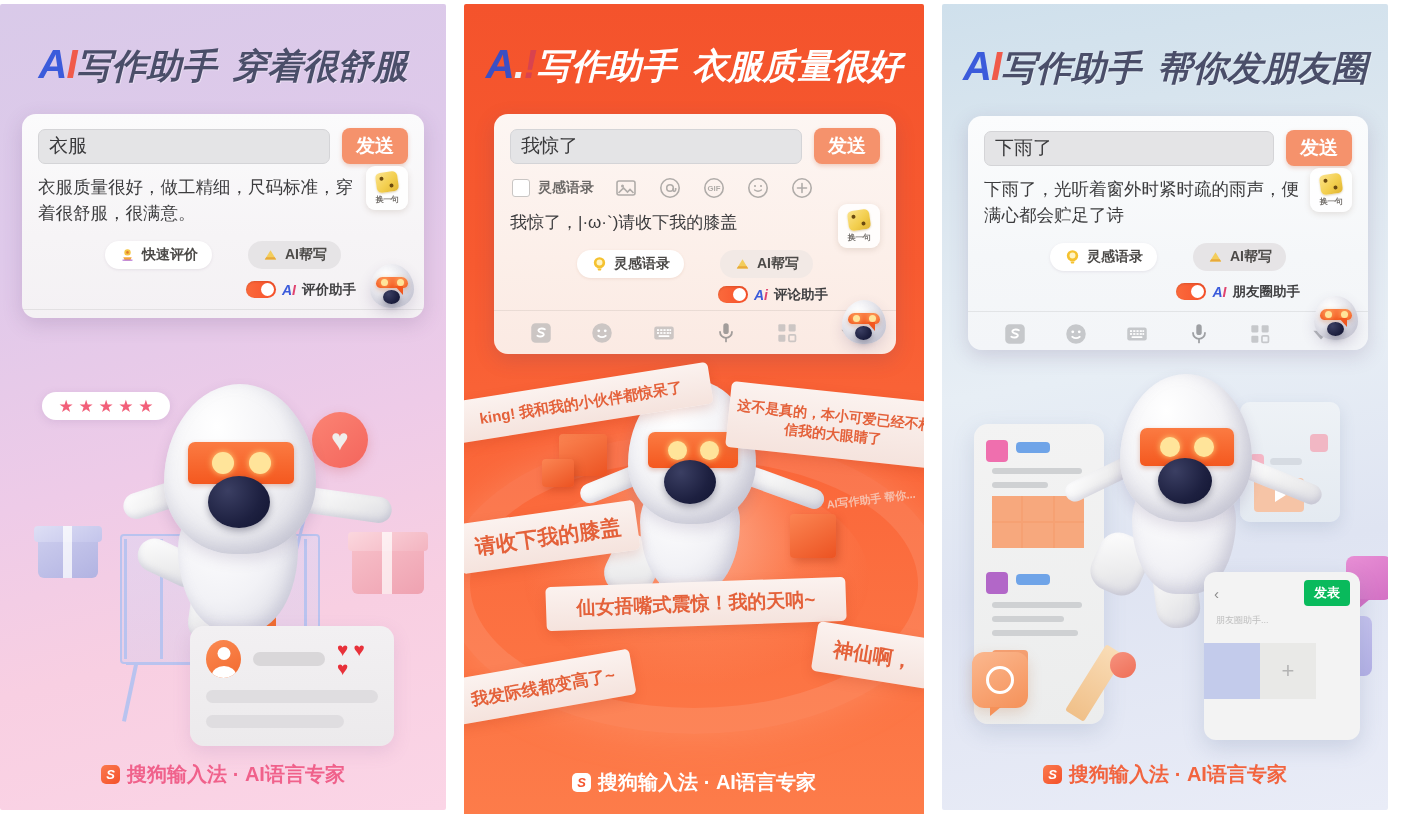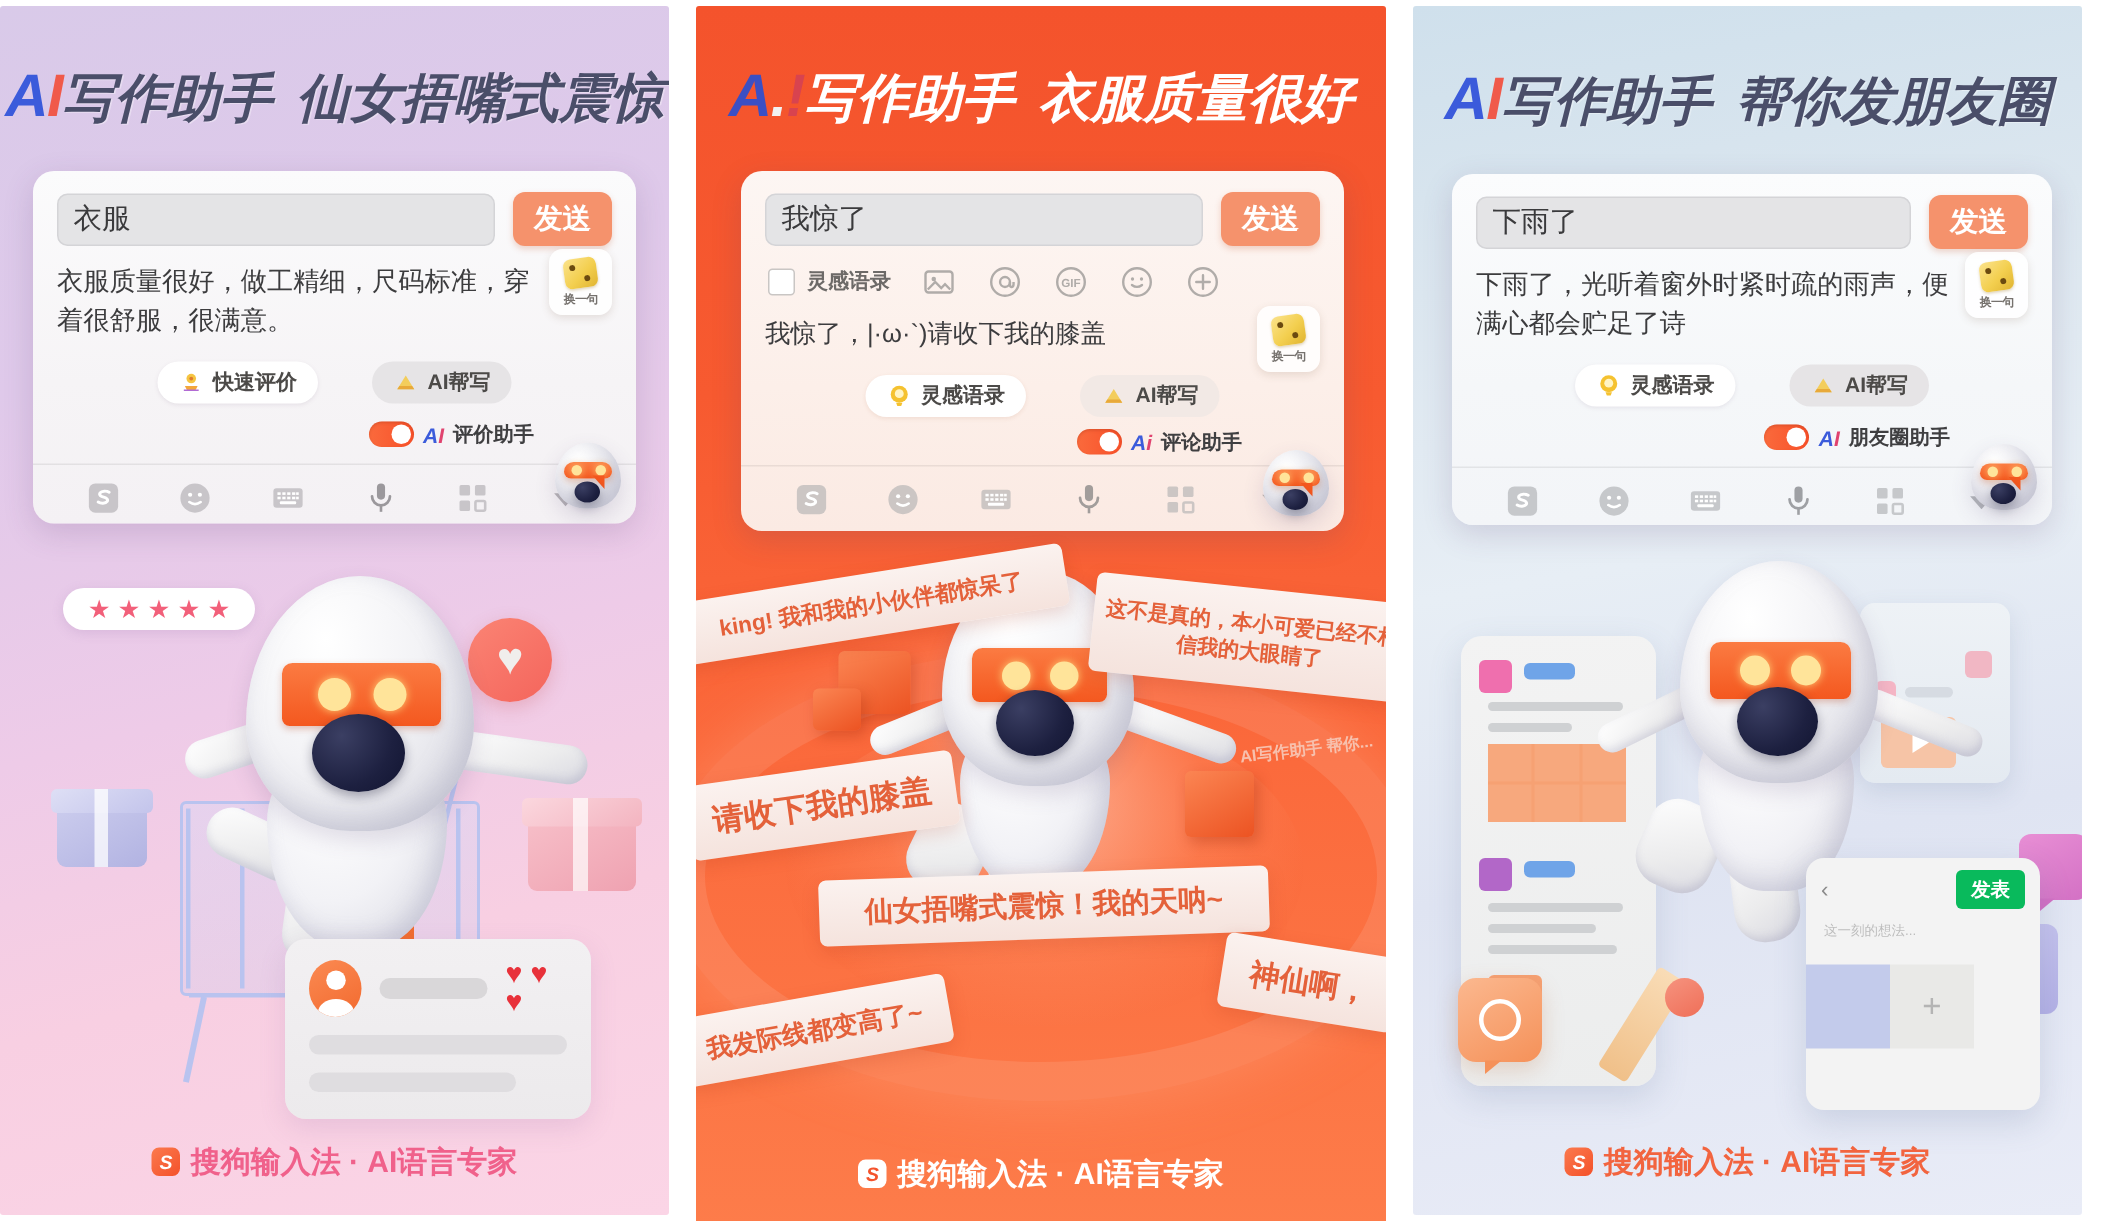--- a/index.html
+++ b/index.html
@@ -313,7 +313,7 @@
       <span class="ai-w"><span class="a">A</span><span class="i">I</span></span>
       <span class="zh dark-txt">写作助手</span>
       <span class="gap-sp"></span>
-      <span class="zh dark-txt">仙女捂嘴式震惊</span>
+      <span class="zh dark-txt">穿着很舒服</span>
     </div>
 
     <div class="kbcard kb-light" style="left:22px; top:110px; width:402px; height:235px;">

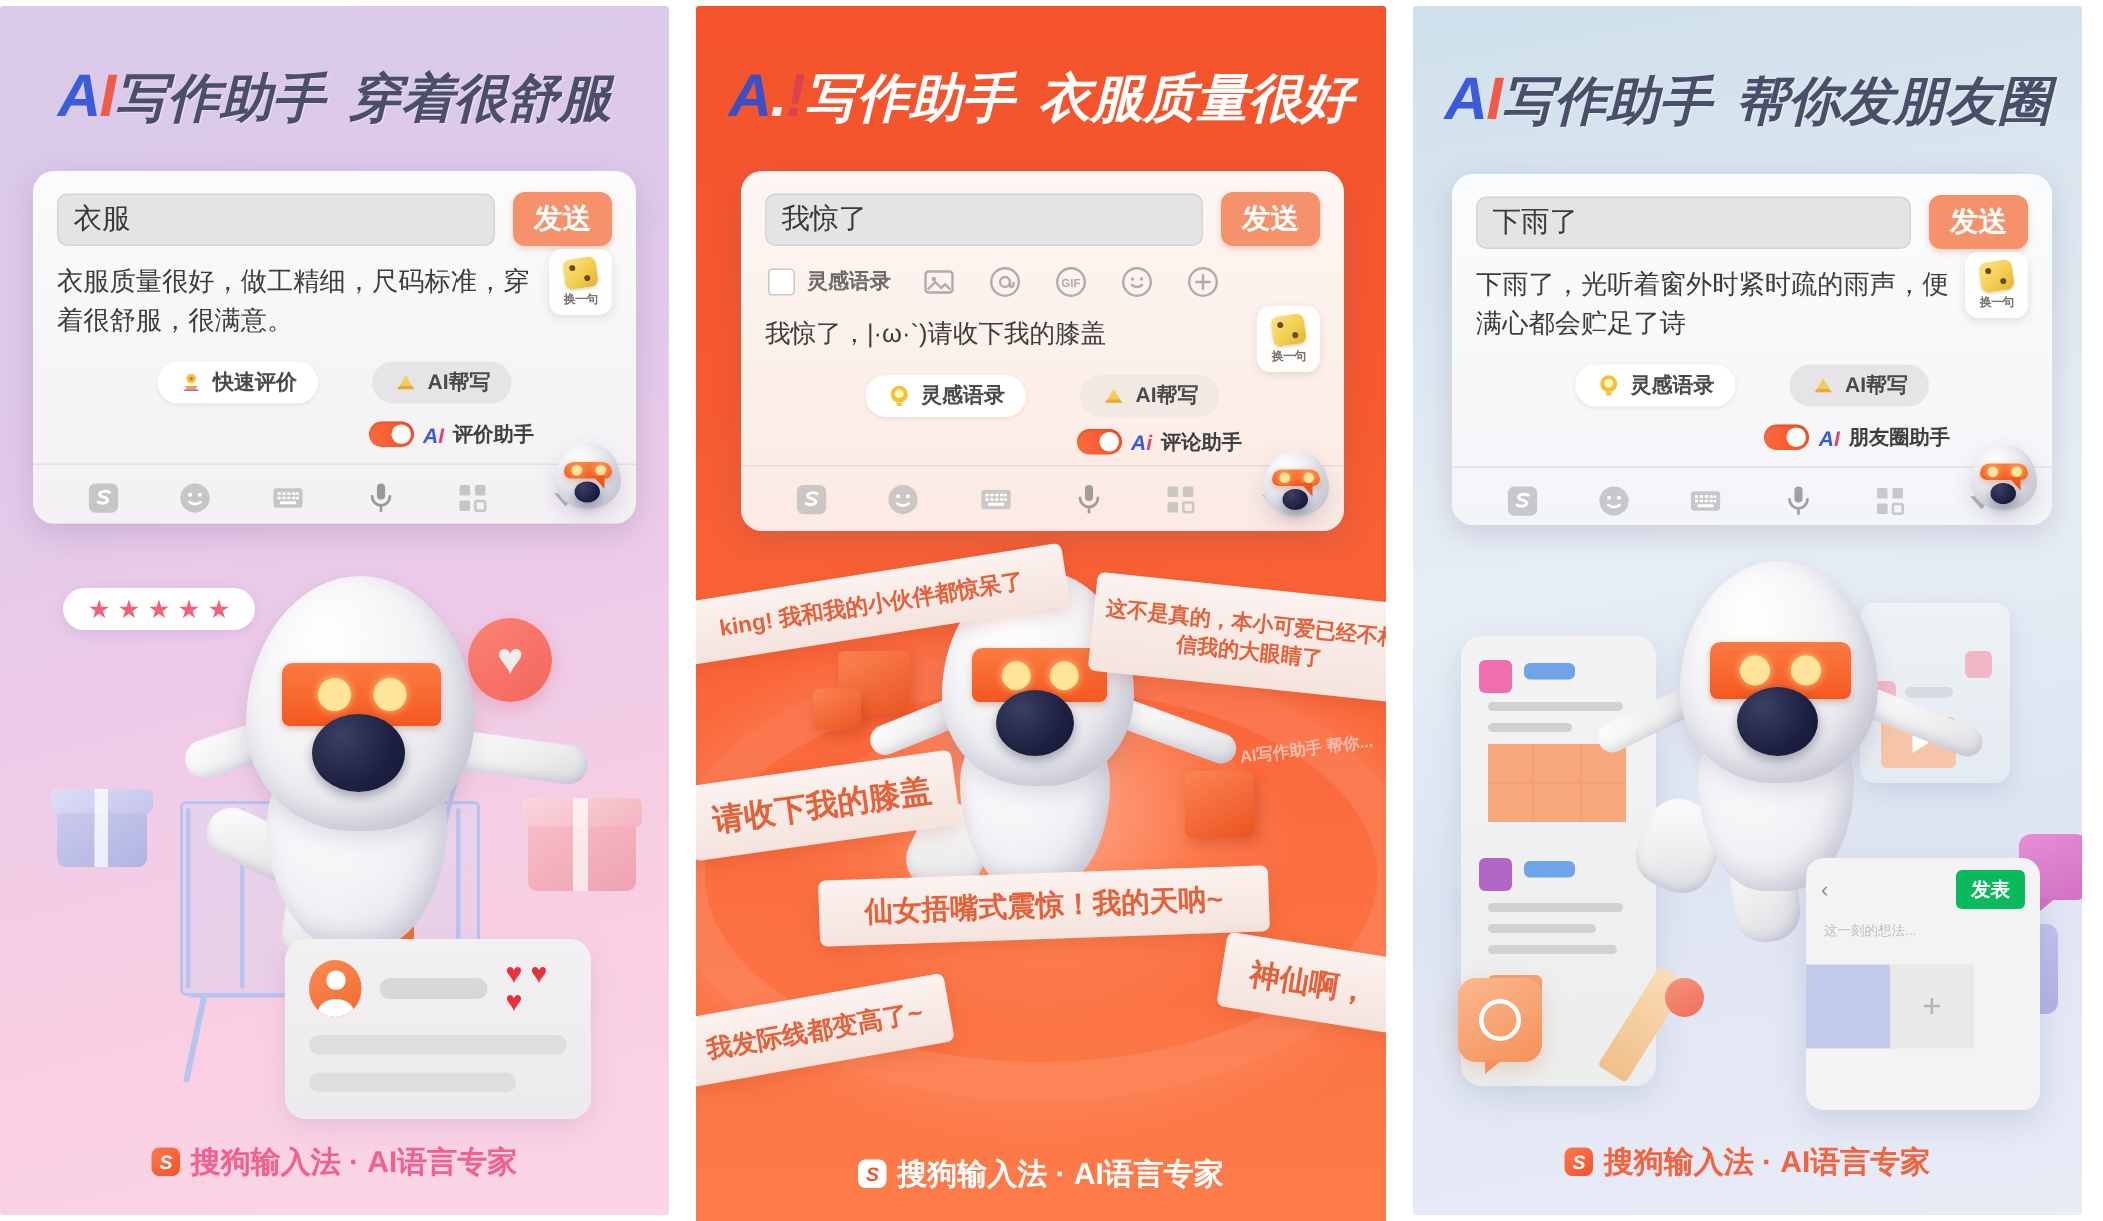--- a/index.html
+++ b/index.html
@@ -316,7 +316,7 @@
       <span class="zh dark-txt">穿着很舒服</span>
     </div>
 
-    <div class="kbcard kb-light" style="left:22px; top:110px; width:402px; height:235px;">
+    <div class="kbcard kb-light" style="left:22px; top:110px; width:402px; height:204px;">
       <div class="kb-body">
         <div class="inputrow">
           <div class="textbox">衣服</div>

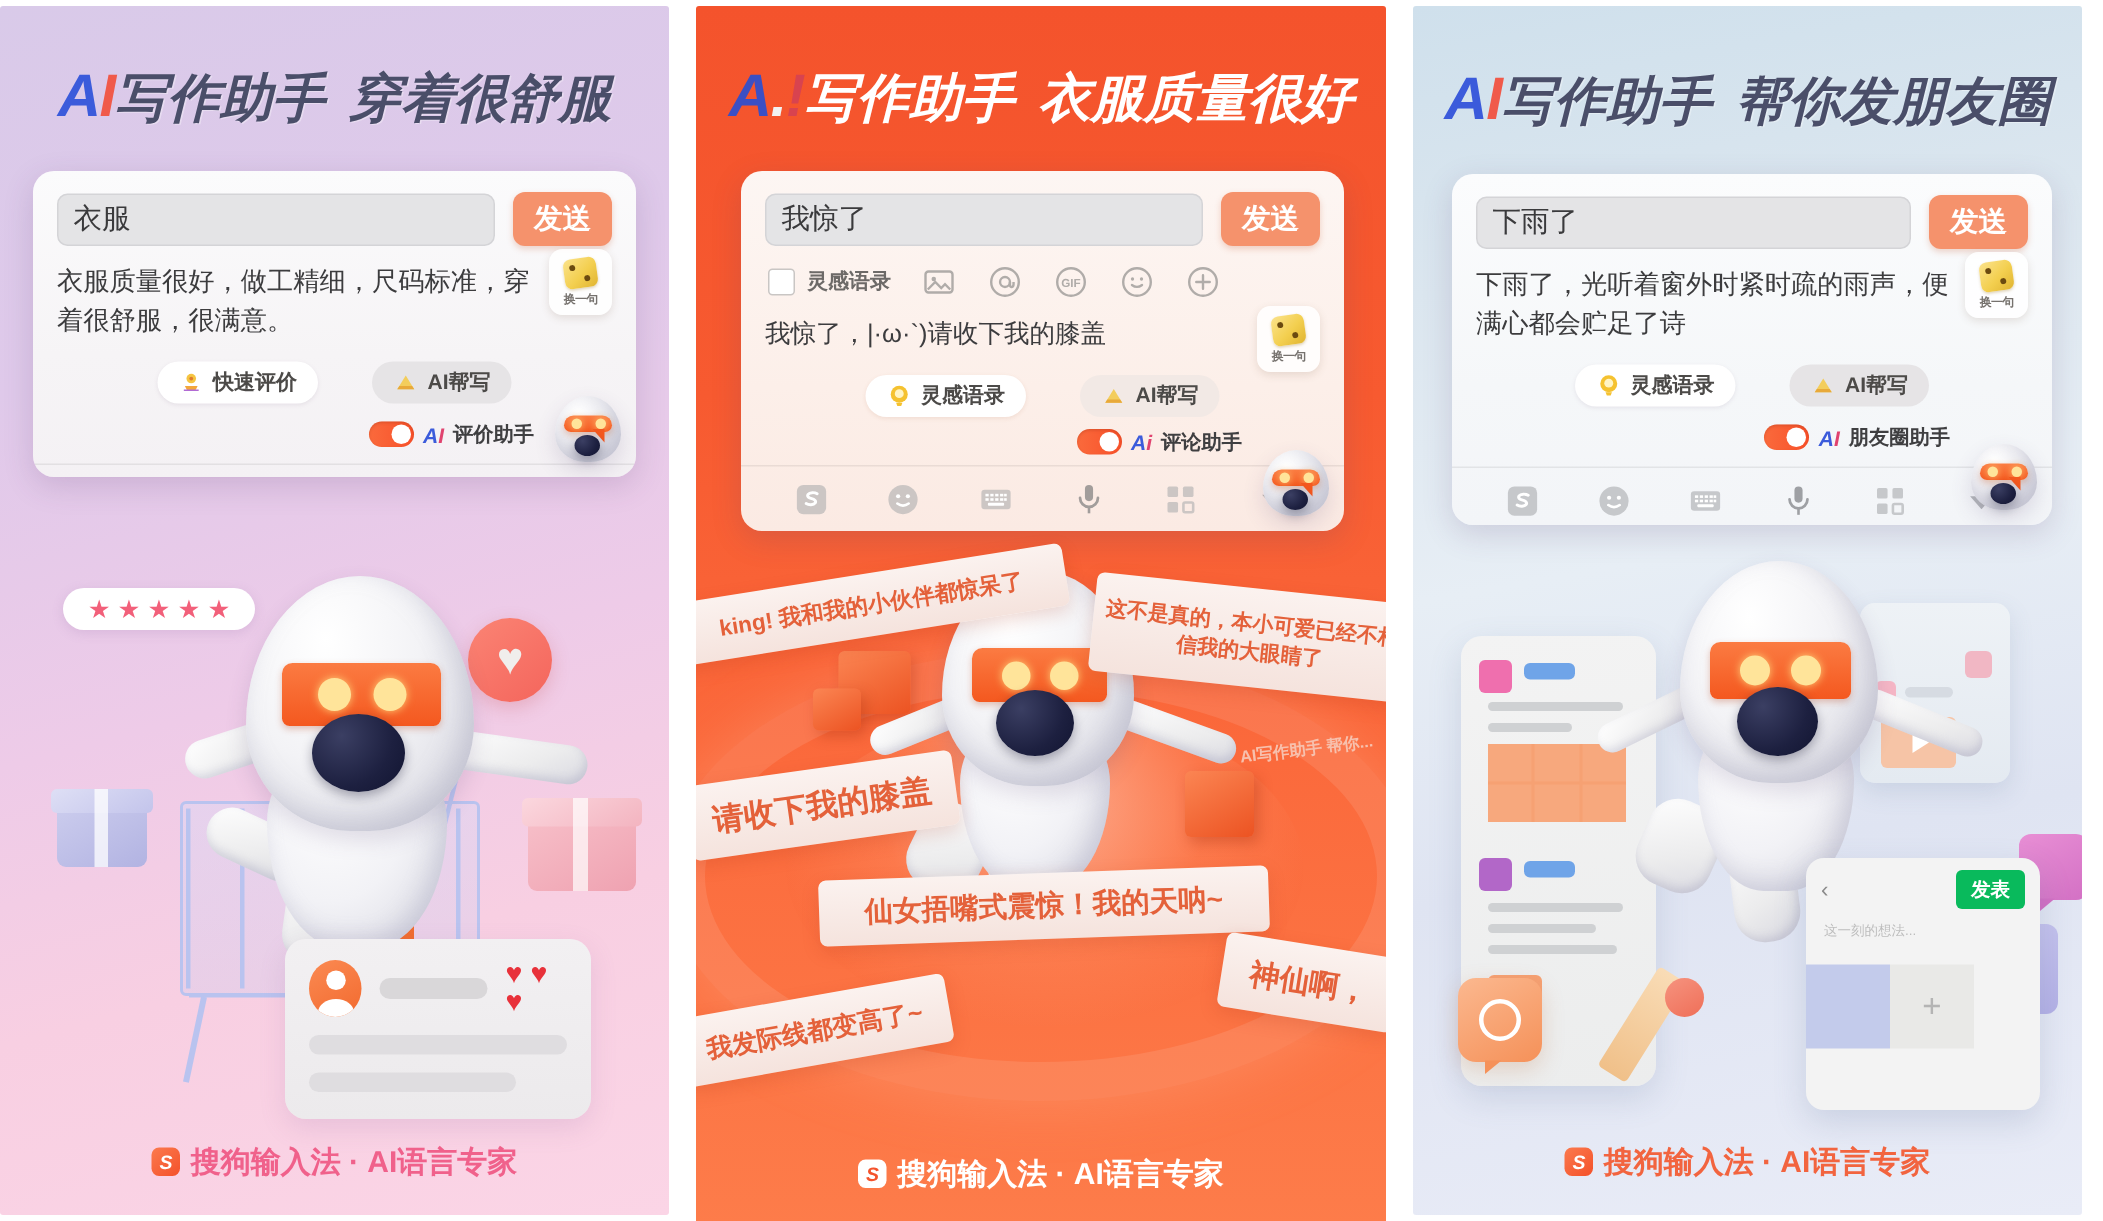--- a/index.html
+++ b/index.html
@@ -859,7 +859,7 @@
         <span class="mc-back">‹</span>
         <span class="mc-send">发表</span>
       </div>
-      <div class="mc-ph">这一刻的想法...</div>
+      <div class="mc-ph">朋友圈助手...</div>
       <div class="mc-imgs">
         <div class="mc-img1"></div>
         <div class="mc-img2">+</div>

